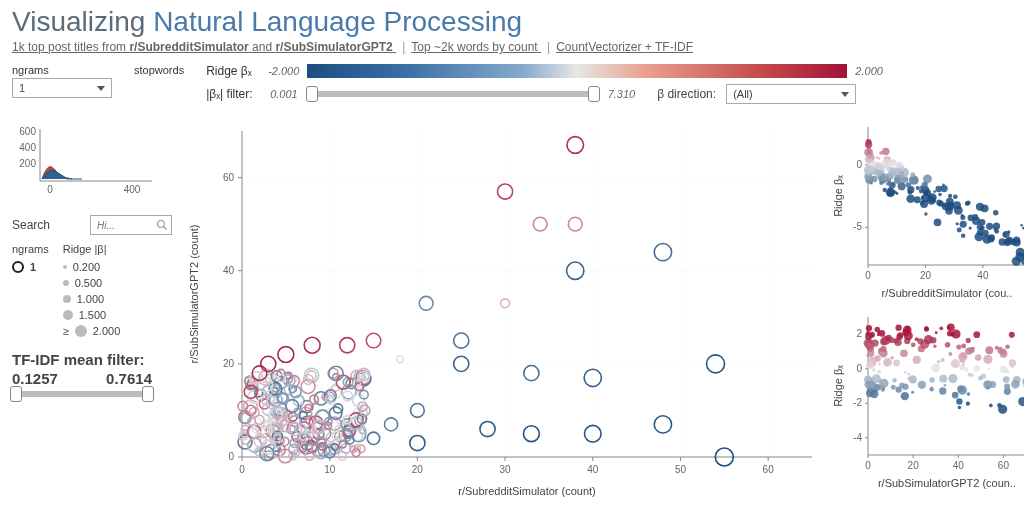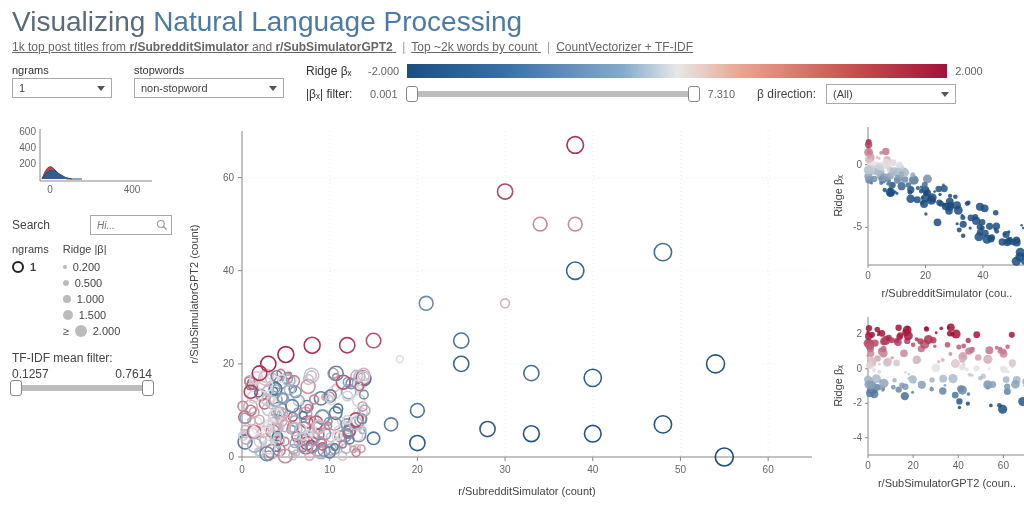--- a/index.html
+++ b/index.html
@@ -22,7 +22,7 @@
   .ridgebx-label { font-size: 12px; color: #333; }
   .gradient { height: 14px; width: 540px; background: linear-gradient(90deg, #1c4e80 0%, #3a6fa6 18%, #84aacb 40%, #e7e7e7 50%, #e9a48f 62%, #c8524e 82%, #a3123a 100%); }
   .grad-row { display: flex; align-items: center; gap: 8px; }
-  .grad-num { font-size: 11px; color: #666; }
+  .grad-num { font-size: 11px; color: #666; font-style: italic; }
   .filter-row { display: flex; align-items: center; gap: 10px; margin-top: 2px; }
   .hslider { position: relative; height: 6px; background: #bdbdbd; border-radius: 3px; }
   .hslider .thumb { position: absolute; top: -5px; width: 12px; height: 16px; background: #fff; border: 1px solid #888; border-radius: 3px; }

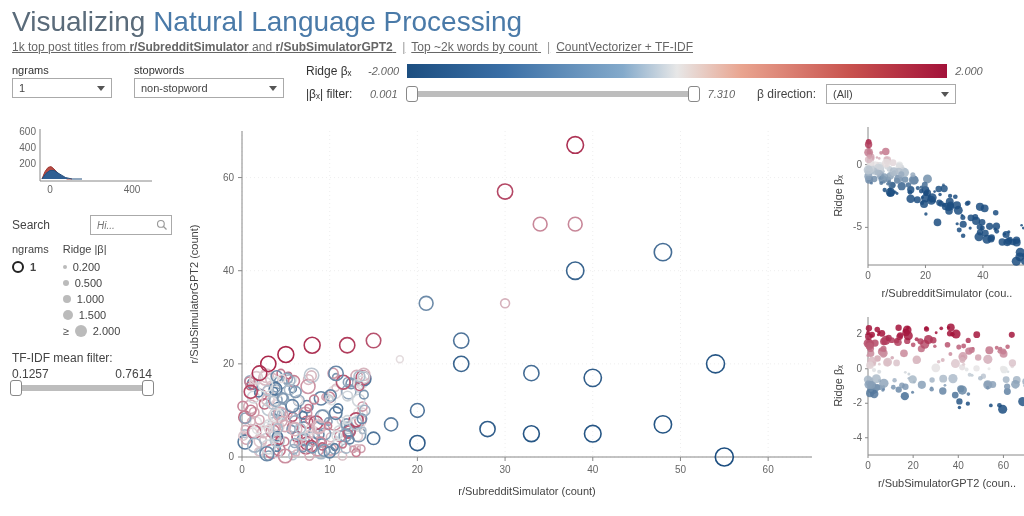--- a/index.html
+++ b/index.html
@@ -67,9 +67,6 @@
   </div>
   <div class="ctrl">
     <label>stopwords</label>
-    <div class="dropdown w140">
-        <span>non-stopword</span>
-      </div>
   </div>
   <div class="ridgebx-block">
     <div class="grad-row">

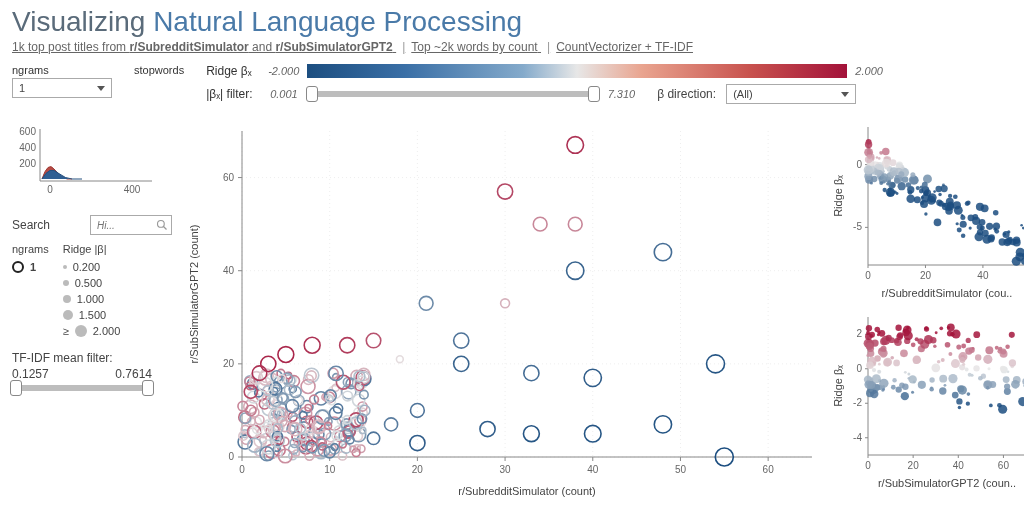--- a/index.html
+++ b/index.html
@@ -40,7 +40,7 @@
   .ngram-swatch { display: inline-block; width: 12px; height: 12px; border: 2px solid #222; border-radius: 50%; margin-right: 6px; vertical-align: -2px; }
   .size-item { display: flex; align-items: center; gap: 6px; text-align: right; }
   .size-dot { display: inline-block; border-radius: 50%; background: #bbb; }
-  .tfidf-block { font-size: 12px; margin-top: 6px; }
+  .tfidf-block { font-size: 15px; margin-top: 6px; font-weight: bold; }
   .tfidf-nums { display: flex; justify-content: space-between; width: 140px; margin-top: 2px; }
   .axis-label { font-size: 11px; fill: #444; }
   .tick { font-size: 10px; fill: #666; }

